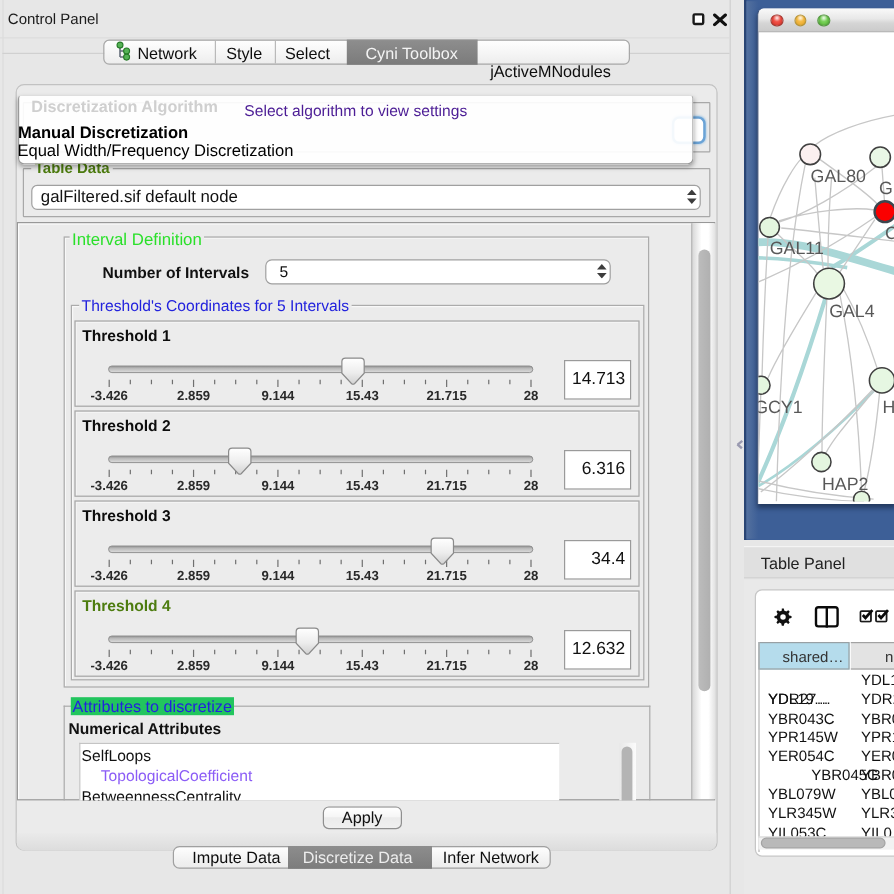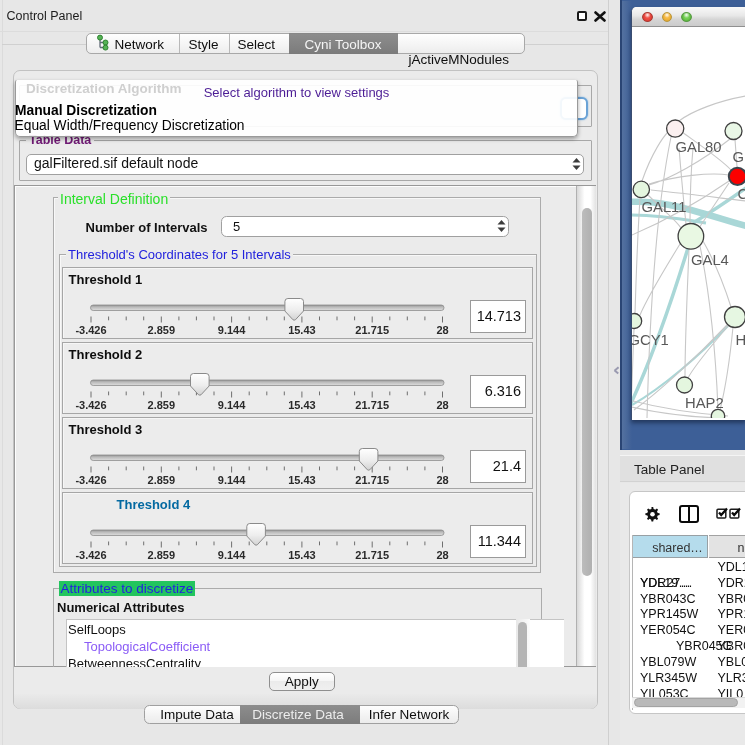--- a/index.html
+++ b/index.html
@@ -59,7 +59,7 @@
 <div class="abs" style="left:560px;top:96.5px;width:28px;height:23.5px;background:#fff;border:2.5px solid #6ba3d6;border-radius:6px;box-shadow:0 0 2px #86b7e0;"></div>
 
 <div class="abs" style="left:18.5px;top:139.5px;width:573.5px;height:41.5px;border:1px solid #a8a8a8;border-radius:1px;"></div>
-<div class="abs" style="left:26px;top:133px;font-size:12.5px;font-weight:bold;color:#701a75;background:#ebebeb;padding:0 3px;">Table Data</div>
+<div class="abs" style="left:26px;top:133px;font-size:12.5px;font-weight:bold;color:#4d7c0f;background:#ebebeb;padding:0 3px;">Table Data</div>
 <div class="abs" style="left:26px;top:153.5px;width:558px;height:21px;background:#fff;border:1px solid #a0a0a0;border-radius:5px;"></div>
 <div class="abs" style="left:34px;top:154.5px;font-size:14px;color:#111;">galFiltered.sif default node</div>
 <svg class="abs" style="left:571.5px;top:158px;" width="9" height="12" viewBox="0 0 9 12">

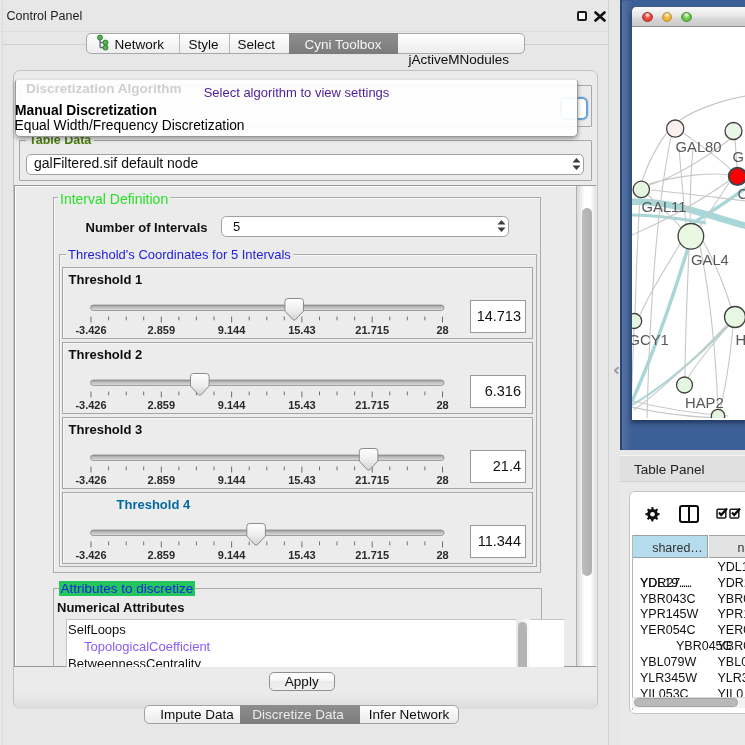--- a/index.html
+++ b/index.html
@@ -132,7 +132,7 @@
 <div class="abs" style="left:372.2px;top:473.5px;transform:translateX(-50%);font-size:11px;font-weight:bold;color:#2a2a2a;">21.715</div>
 <div class="abs" style="left:442.5px;top:473.5px;transform:translateX(-50%);font-size:11px;font-weight:bold;color:#2a2a2a;">28</div>
 <div class="abs" style="left:470px;top:450px;width:55.5px;height:33px;background:#fff;border:1px solid #9a9a9a;"></div>
-<div class="abs" style="left:470px;top:457.5px;width:51px;text-align:right;font-size:14.5px;color:#111;">21.4</div>
+<div class="abs" style="left:470px;top:457.5px;width:51px;text-align:right;font-size:14.5px;color:#111;">34.4</div>
 
 <div class="abs" style="left:62px;top:492px;width:471px;height:72px;border:1px solid #a6a6a6;box-shadow:inset 1px 1px 0 #f6f6f6;background:#ececec;"></div>
 <div class="abs" style="left:68.5px;top:497px;font-size:13px;font-weight:bold;color:#0369a1;margin-left:48px;">Threshold 4</div>

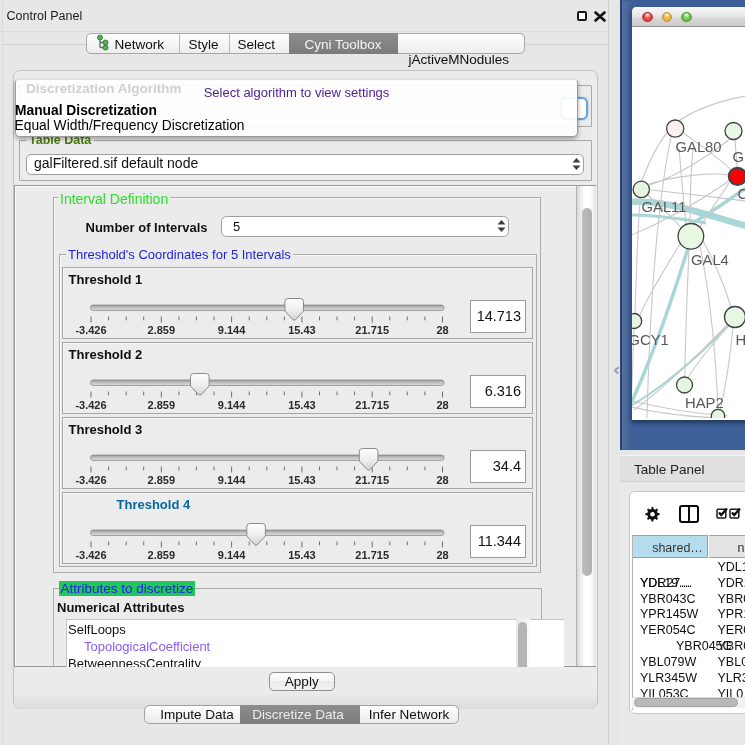--- a/index.html
+++ b/index.html
@@ -135,7 +135,7 @@
 <div class="abs" style="left:470px;top:457.5px;width:51px;text-align:right;font-size:14.5px;color:#111;">34.4</div>
 
 <div class="abs" style="left:62px;top:492px;width:471px;height:72px;border:1px solid #a6a6a6;box-shadow:inset 1px 1px 0 #f6f6f6;background:#ececec;"></div>
-<div class="abs" style="left:68.5px;top:497px;font-size:13px;font-weight:bold;color:#0369a1;margin-left:48px;">Threshold 4</div>
+<div class="abs" style="left:68.5px;top:497px;font-size:13px;font-weight:bold;color:#4d7c0f;">Threshold 4</div>
 <svg class="abs" style="left:62px;top:492px;" width="471" height="72" viewBox="0 0 471 72">
     <rect x="28.5" y="38" width="353.5" height="5.5" rx="2.7" fill="url(#trk)" stroke="#8d8d8d" stroke-width="0.8"></rect>
     <path d="M29.0 49.5 V55.5 M46.6 49.5 V53.3 M64.2 49.5 V53.3 M81.7 49.5 V53.3 M99.3 49.5 V55.5 M116.9 49.5 V53.3 M134.4 49.5 V53.3 M152.0 49.5 V53.3 M169.6 49.5 V55.5 M187.2 49.5 V53.3 M204.8 49.5 V53.3 M222.3 49.5 V53.3 M239.9 49.5 V55.5 M257.5 49.5 V53.3 M275.0 49.5 V53.3 M292.6 49.5 V53.3 M310.2 49.5 V55.5 M327.8 49.5 V53.3 M345.3 49.5 V53.3 M362.9 49.5 V53.3 M380.5 49.5 V55.5" stroke="#6f6f6f" stroke-width="1"></path>

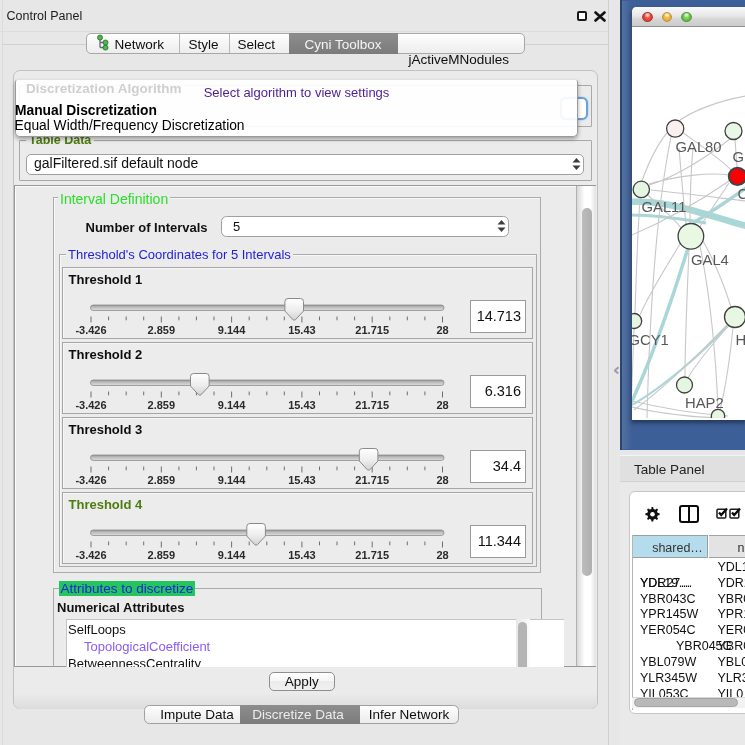--- a/index.html
+++ b/index.html
@@ -148,7 +148,7 @@
 <div class="abs" style="left:372.2px;top:548.5px;transform:translateX(-50%);font-size:11px;font-weight:bold;color:#2a2a2a;">21.715</div>
 <div class="abs" style="left:442.5px;top:548.5px;transform:translateX(-50%);font-size:11px;font-weight:bold;color:#2a2a2a;">28</div>
 <div class="abs" style="left:470px;top:525px;width:55.5px;height:33px;background:#fff;border:1px solid #9a9a9a;"></div>
-<div class="abs" style="left:470px;top:532.5px;width:51px;text-align:right;font-size:14.5px;color:#111;">11.344</div>
+<div class="abs" style="left:470px;top:532.5px;width:51px;text-align:right;font-size:14.5px;color:#111;">12.632</div>
 
 <div class="abs" style="left:52.5px;top:588px;width:489px;height:78.5px;border:1px solid #ababab;border-bottom:none;"></div>
 <div class="abs" style="left:58.5px;top:581px;font-size:13.5px;color:#2222dd;background:#22c55e;padding:0 2px;">Attributes to discretize</div>

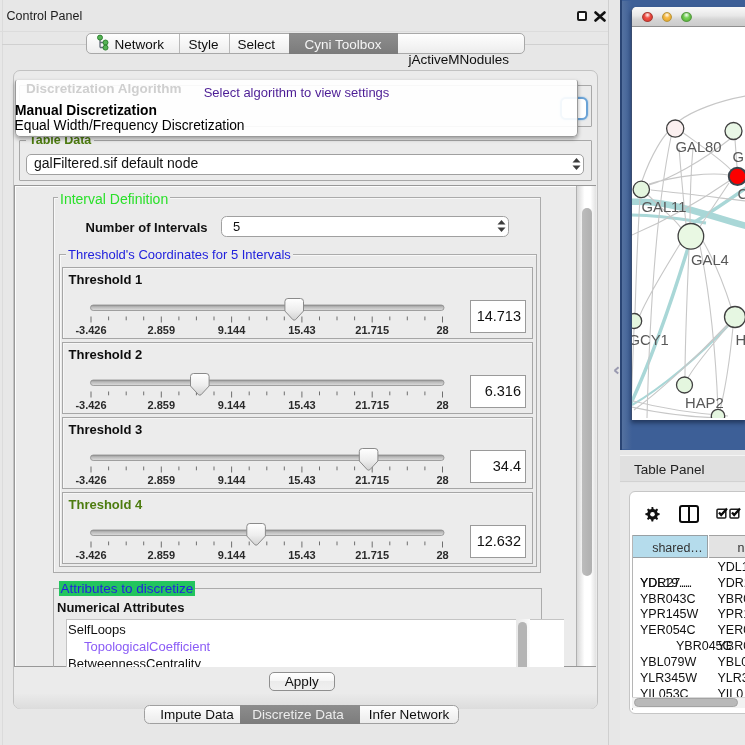--- a/index.html
+++ b/index.html
@@ -154,7 +154,7 @@
 <div class="abs" style="left:58.5px;top:581px;font-size:13.5px;color:#2222dd;background:#22c55e;padding:0 2px;">Attributes to discretize</div>
 <div class="abs" style="left:57px;top:599.5px;font-size:13px;font-weight:bold;color:#111;">Numerical Attributes</div>
 
-<div class="abs" style="left:66px;top:619px;width:498px;height:47.5px;background:#fff;border-top:1px solid #c4c4c4;border-left:1px solid #c4c4c4;overflow:hidden;text-align:center;">
+<div class="abs" style="left:66px;top:619px;width:400px;height:47.5px;background:#fff;border-top:1px solid #c4c4c4;border-left:1px solid #c4c4c4;overflow:hidden;text-align:center;">
   <div style="position:absolute;left:1px;top:2px;font-size:13px;color:#111;">SelfLoops</div>
   <div style="position:absolute;left:17px;top:19px;font-size:13px;color:#8b5cf6;">TopologicalCoefficient</div>
   <div style="position:absolute;left:1px;top:36px;font-size:13px;color:#111;">BetweennessCentrality</div>

